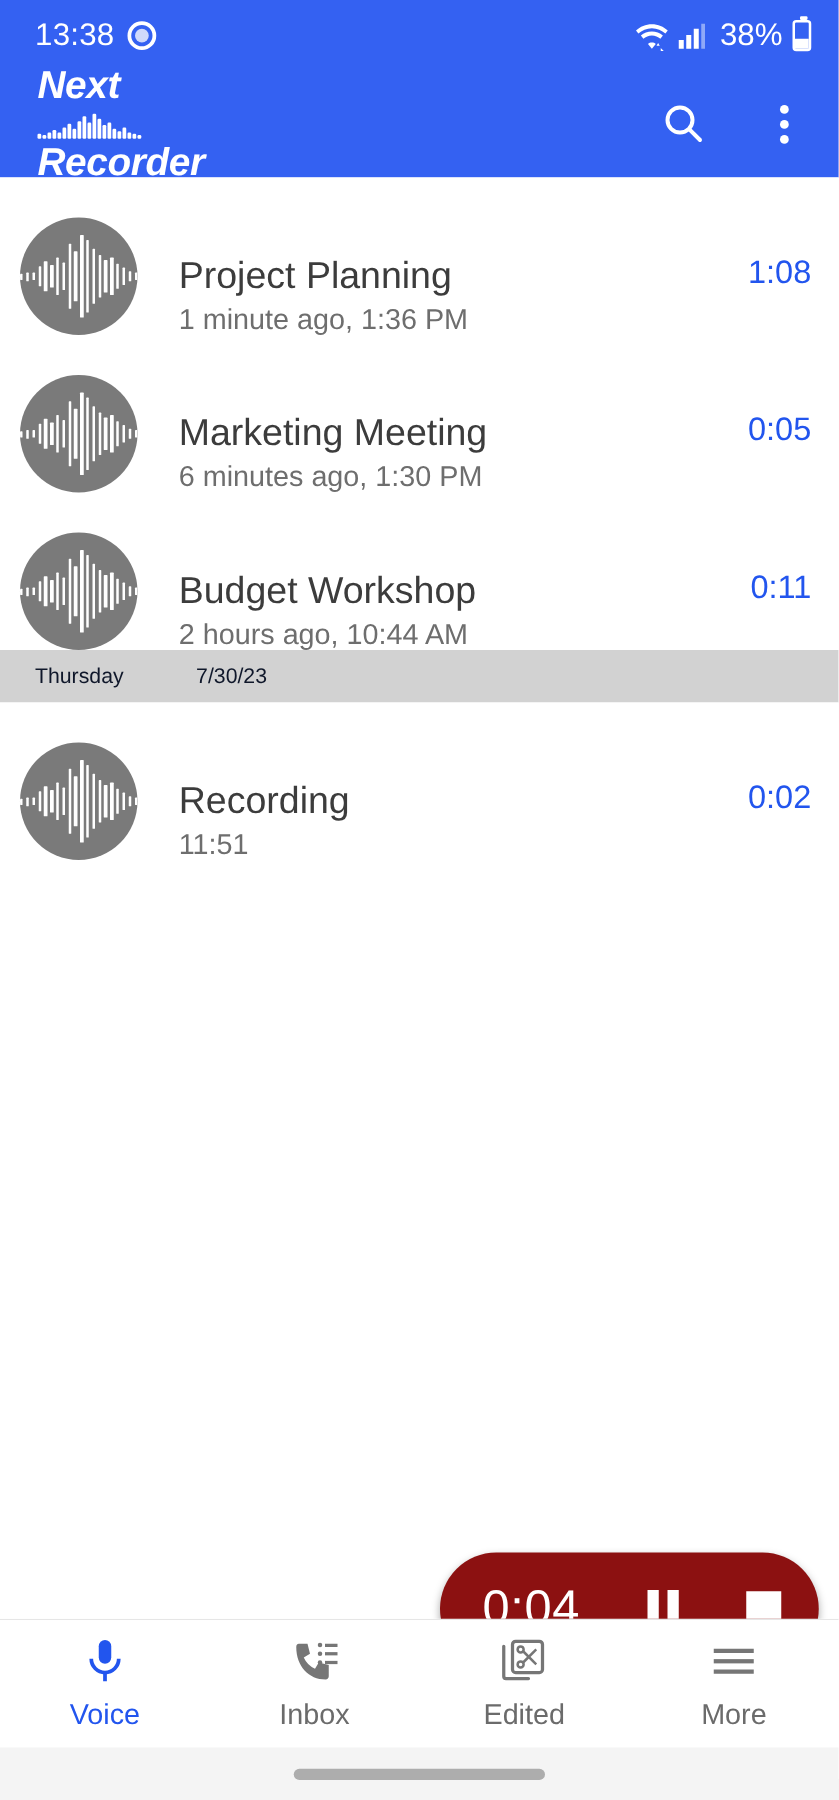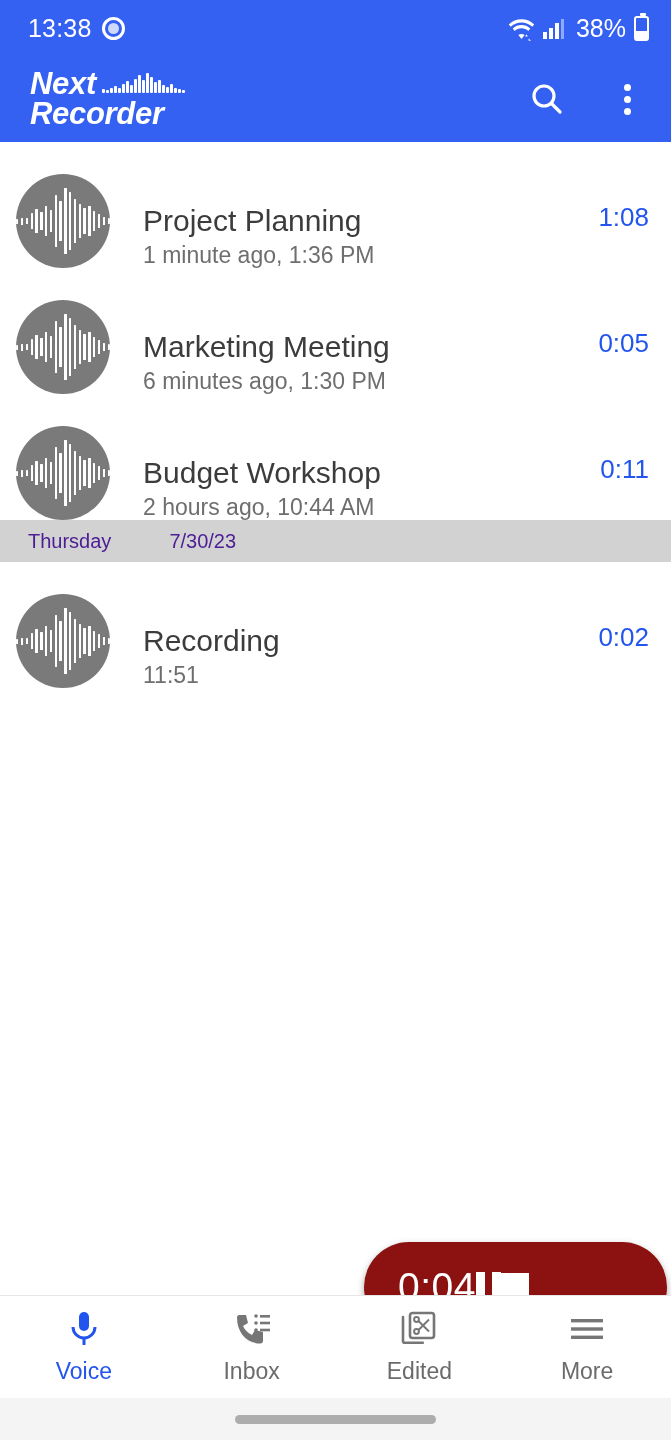--- a/index.html
+++ b/index.html
@@ -115,8 +115,9 @@
   }
   .brand-row1 {
     display: flex;
-    align-items: center;
+    align-items: flex-start;
     gap: 6px;
+    flex-direction: column;
   }
   .brand-text {
     color: #ffffff;

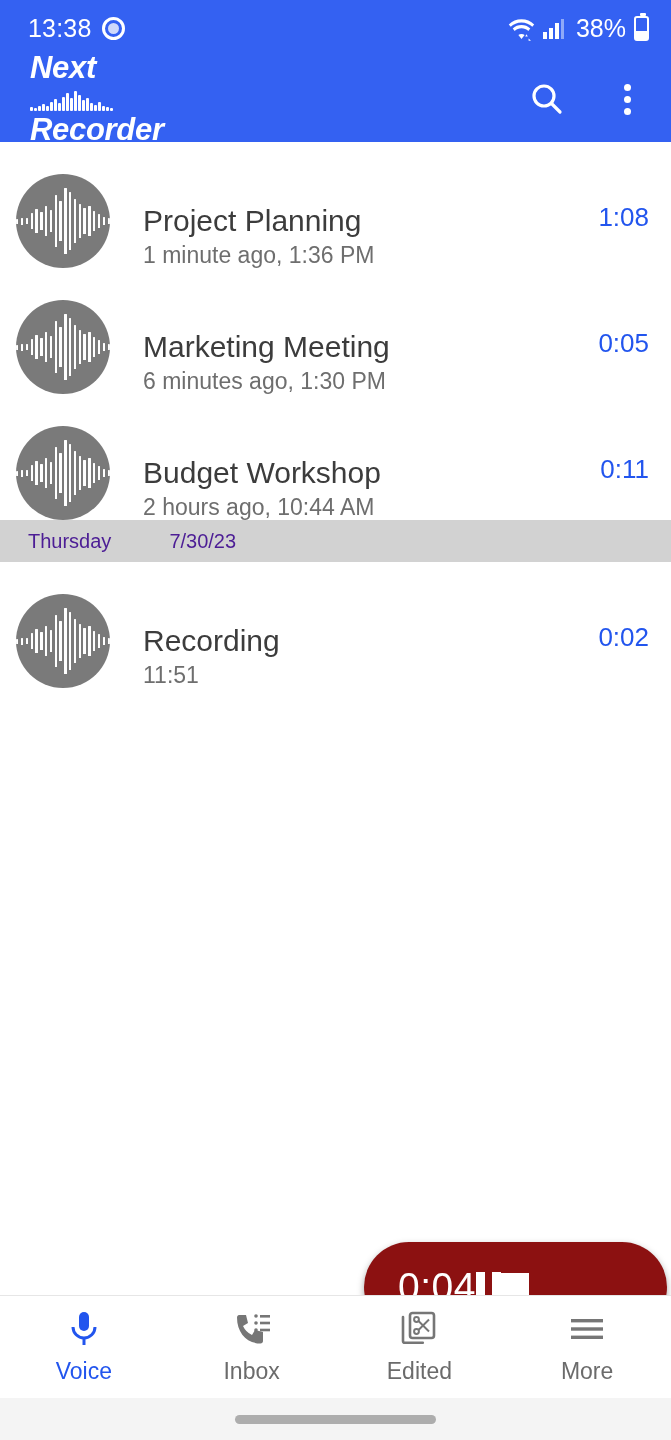--- a/index.html
+++ b/index.html
@@ -238,8 +238,8 @@
     gap: 58px;
   }
   .date-divider span {
-    font-size: 20px;
-    color: #4c1d95;
+    font-size: 17px;
+    color: #0f172a;
   }
 
   

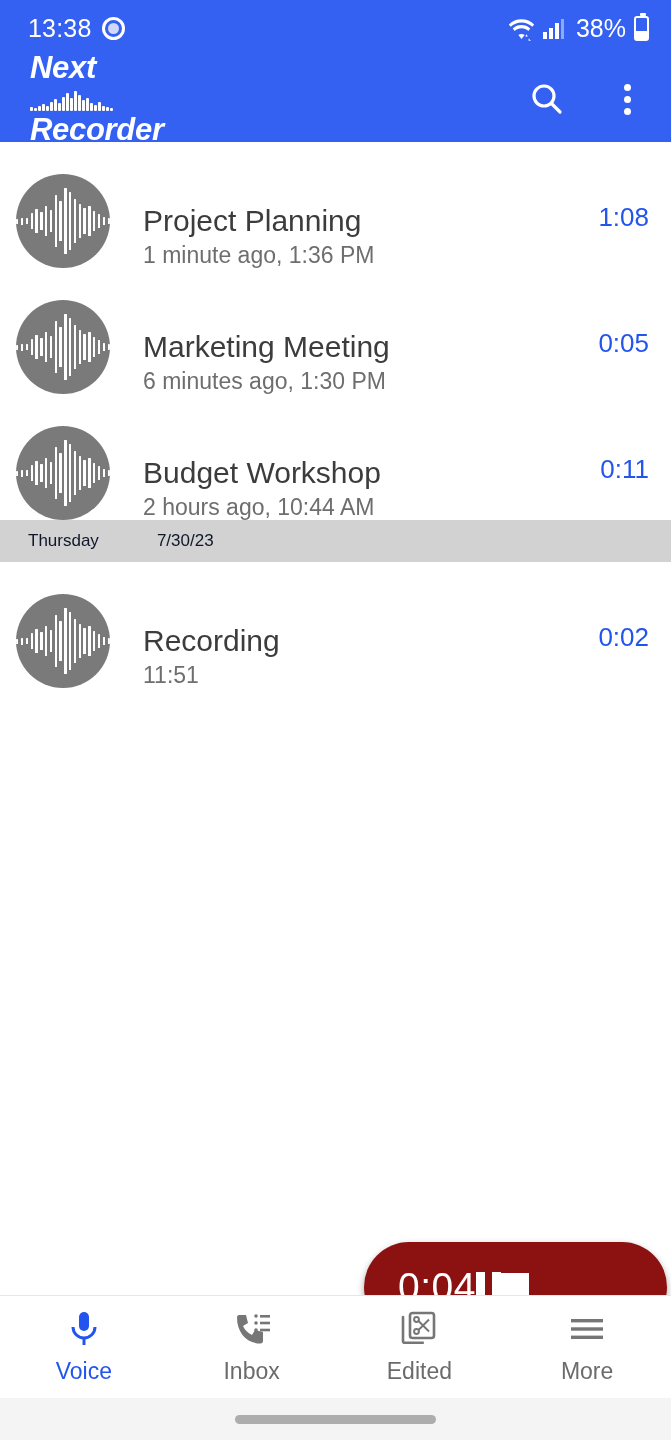--- a/index.html
+++ b/index.html
@@ -245,7 +245,7 @@
   
   .rec-pill {
     position: absolute;
-    left: 364px;
+    left: 352px;
     top: 1100px;
     width: 303px;
     height: 90px;
@@ -256,6 +256,7 @@
     box-shadow: 0 3px 7px rgba(0,0,0,0.35);
     padding: 0 30px 0 34px;
     box-sizing: border-box;
+    justify-content: space-between;
   }
   .pill-time {
     color: #ffffff;

